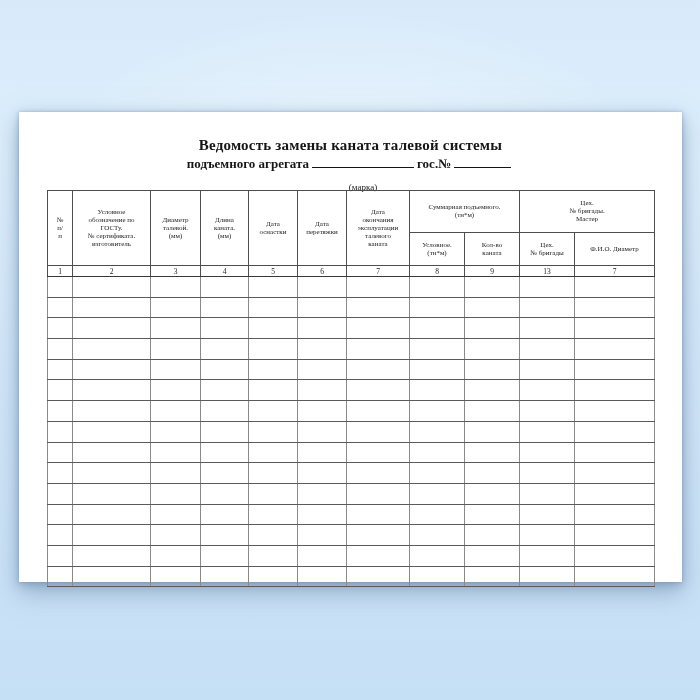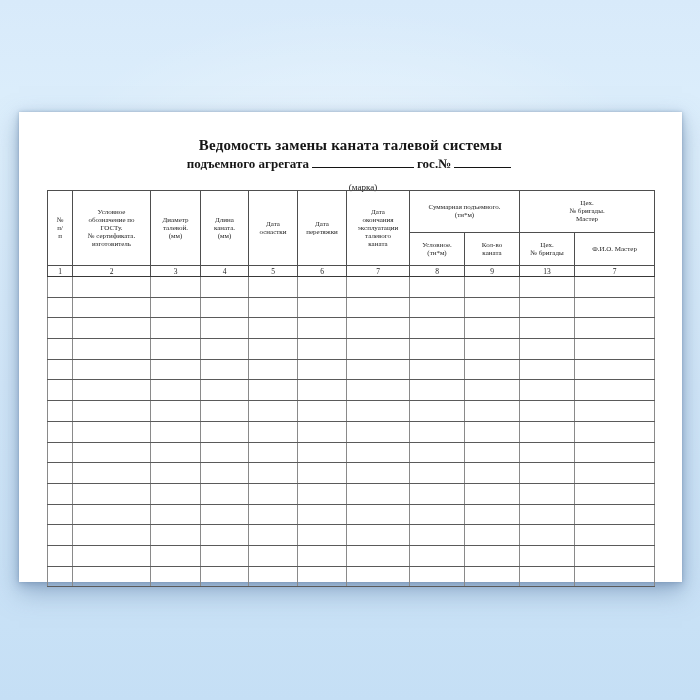--- a/index.html
+++ b/index.html
@@ -188,7 +188,7 @@
 каната</th>
           <th>Цех.
 № бригады</th>
-          <th>Ф.И.О. Мастер</th>
+          <th>Ф.И.О. Диаметр</th>
         </tr>
         <tr class="numbers-row">
           <td>1</td>

